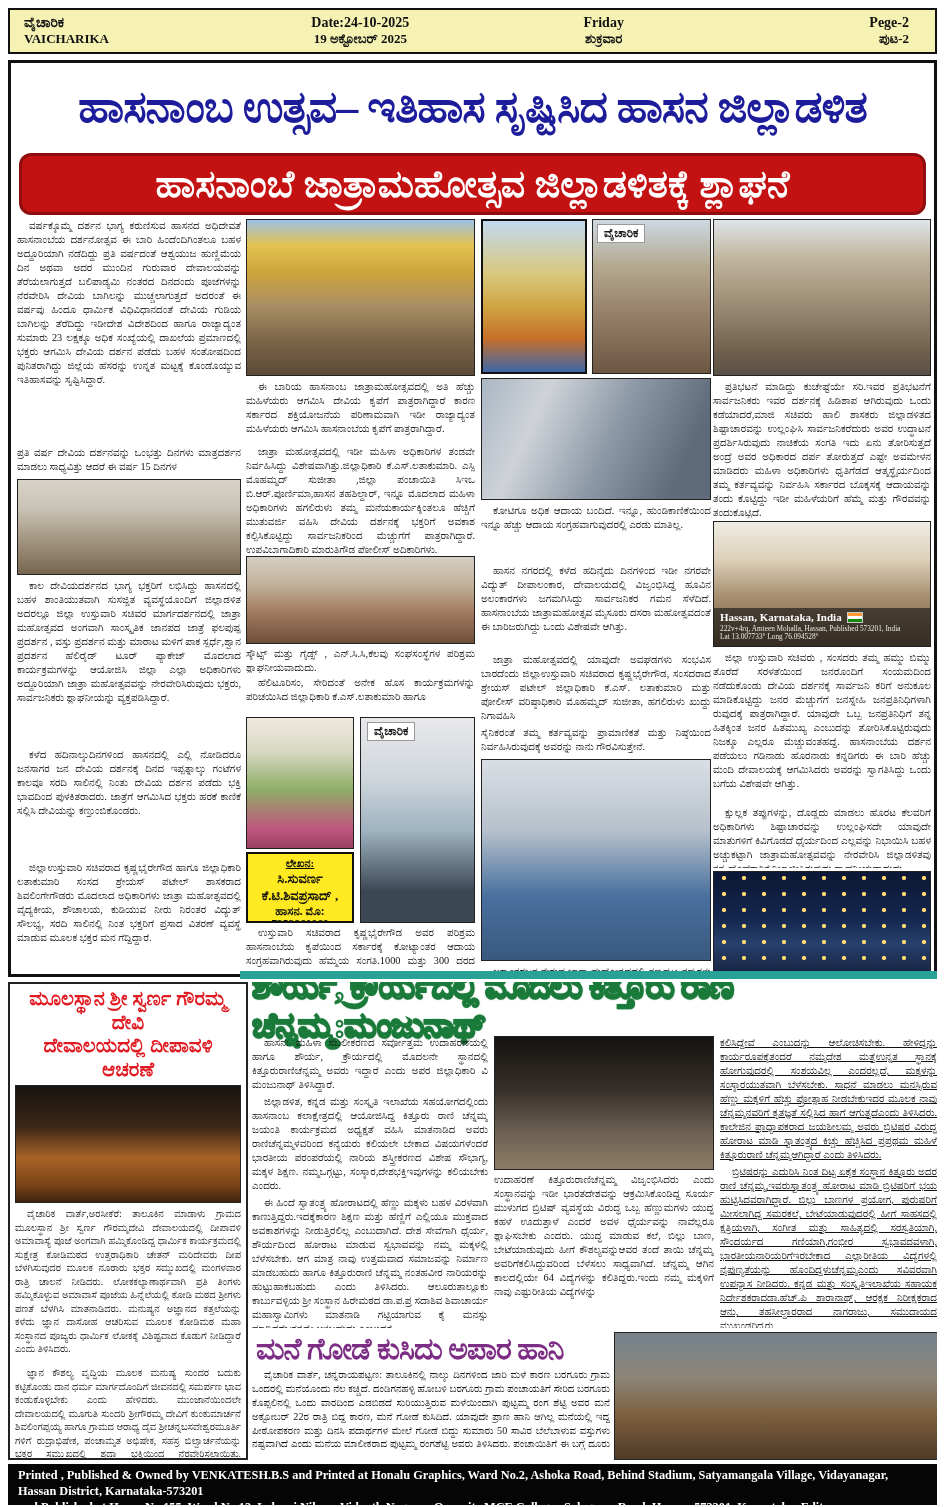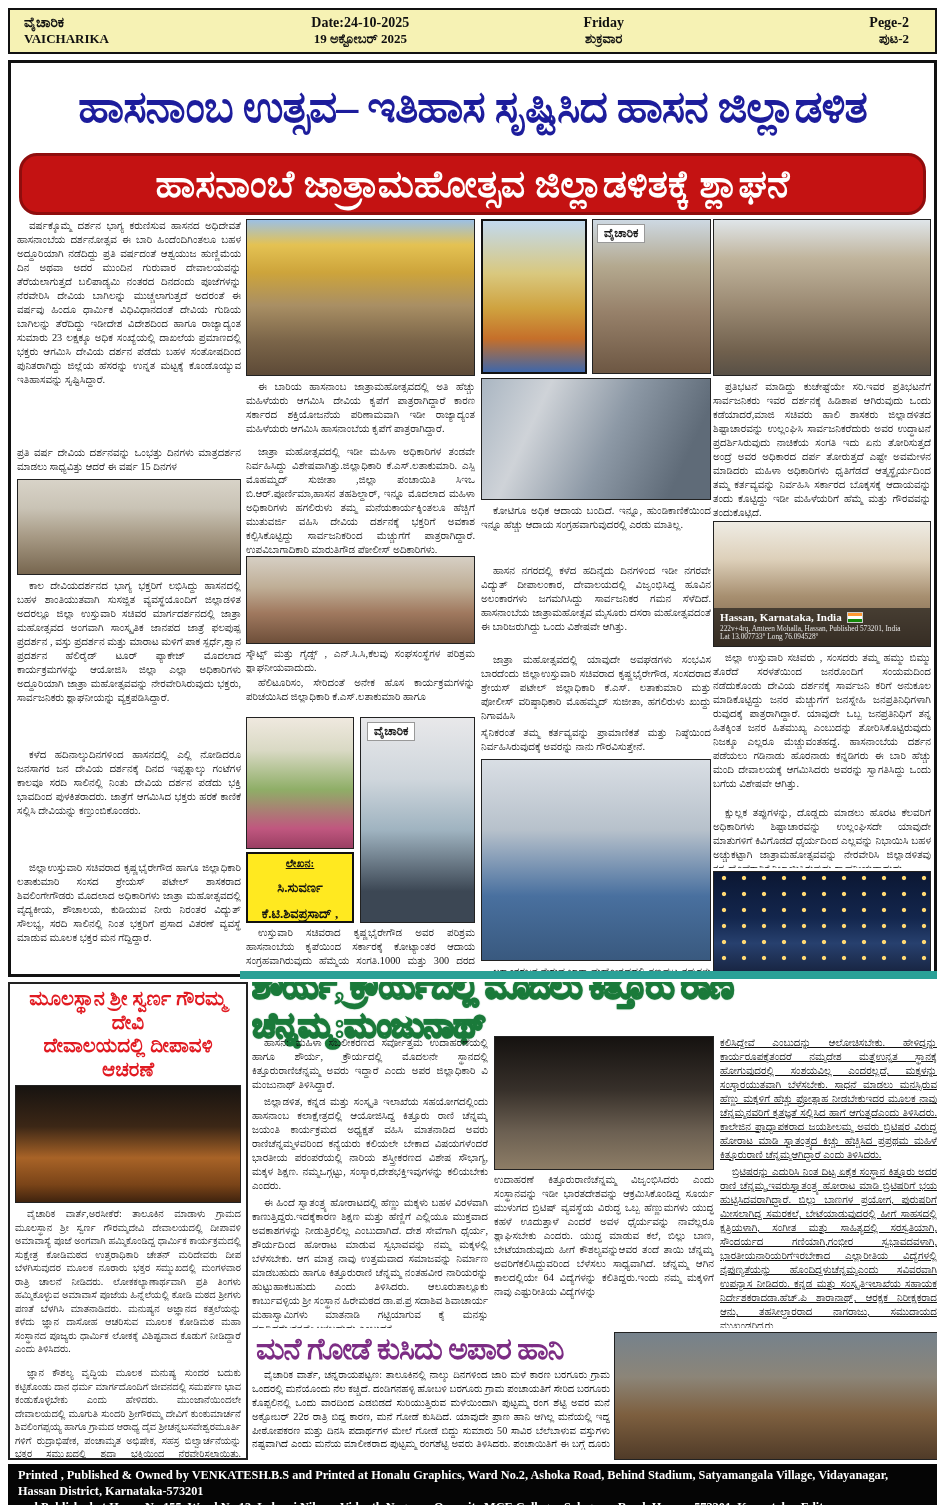--- a/index.html
+++ b/index.html
@@ -21,7 +21,7 @@
   #mainbox{left:8px;top:60px;width:929px;height:917px;border:3px solid #111;background:#fff;}
   #main-headline{left:2px;top:2px;width:919px;height:84px;display:flex;align-items:center;justify-content:center;
      font-size:44px;font-weight:bold;color:#1d1d9c;text-align:center;letter-spacing:-1px;}
-  #main-banner{left:8px;top:90px;width:907px;height:62px;background:#c41212;border:3px solid #8f0d0d;border-radius:18px;
+  #main-banner{left:8px;top:90px;width:907px;height:62px;background:#c41212;border:3px solid #8f0d0d;border-radius:12px;
      display:flex;align-items:center;justify-content:center;color:#fff;font-size:38px;font-weight:bold;}
   .col{position:absolute;top:156px;height:758px;overflow:hidden;}
   .p{font-size:10.3px;line-height:1.36;text-align:justify;margin:0 0 3px 0;overflow:hidden;text-indent:12px;}

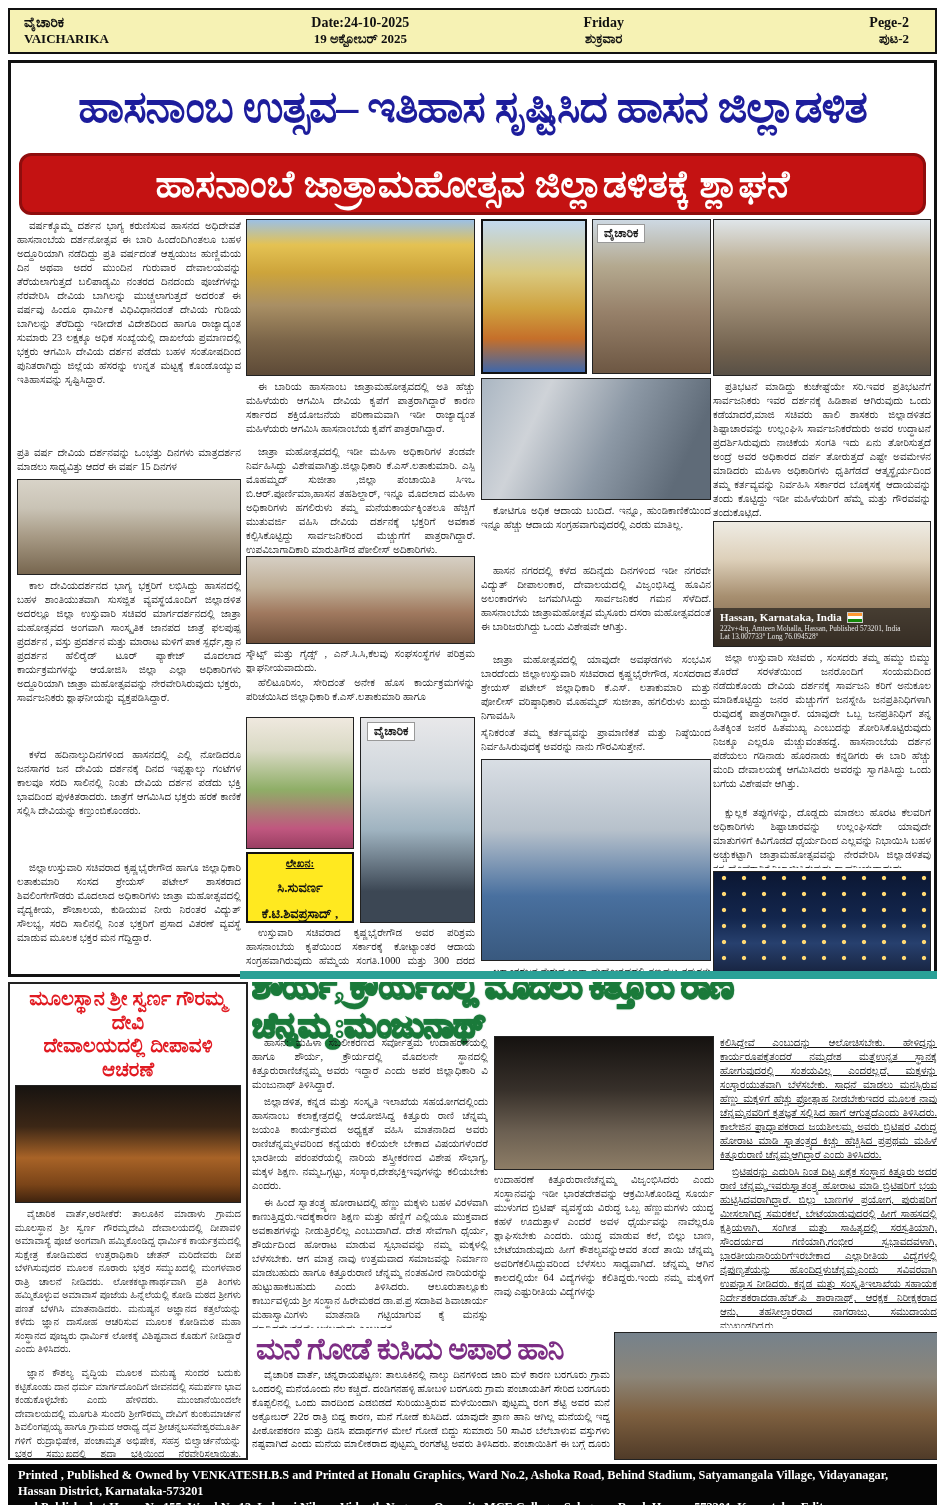--- a/index.html
+++ b/index.html
@@ -57,7 +57,7 @@
   
   #authorbox{background:#ffe920;border:2px solid #111;text-align:center;padding:3px 2px;overflow:hidden;}
   #authorbox .al{font-size:11px;font-weight:bold;text-decoration:underline;}
-  #authorbox .an{font-size:13px;font-weight:bold;line-height:1.35;margin-top:9px;}
+  #authorbox .an{font-size:13px;font-weight:bold;line-height:1.35;}
   #authorbox .am{font-size:11.5px;font-weight:bold;}
 
   

